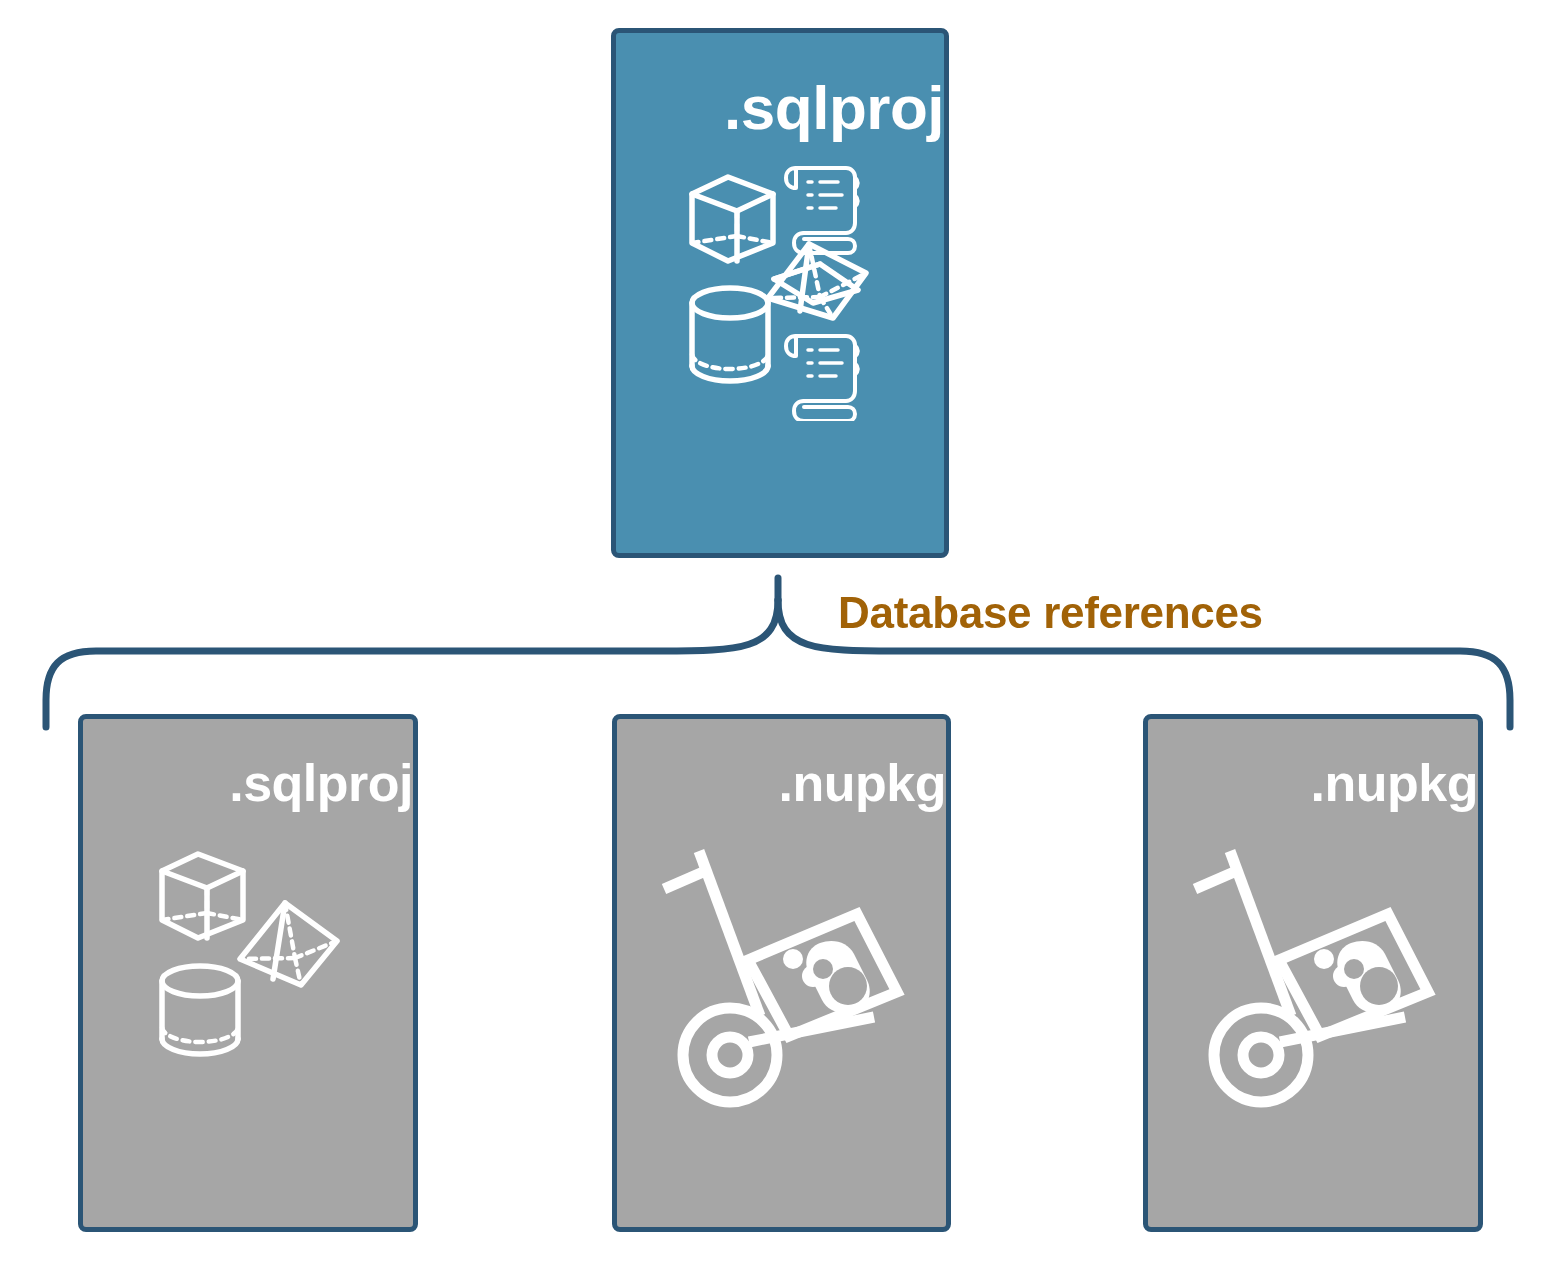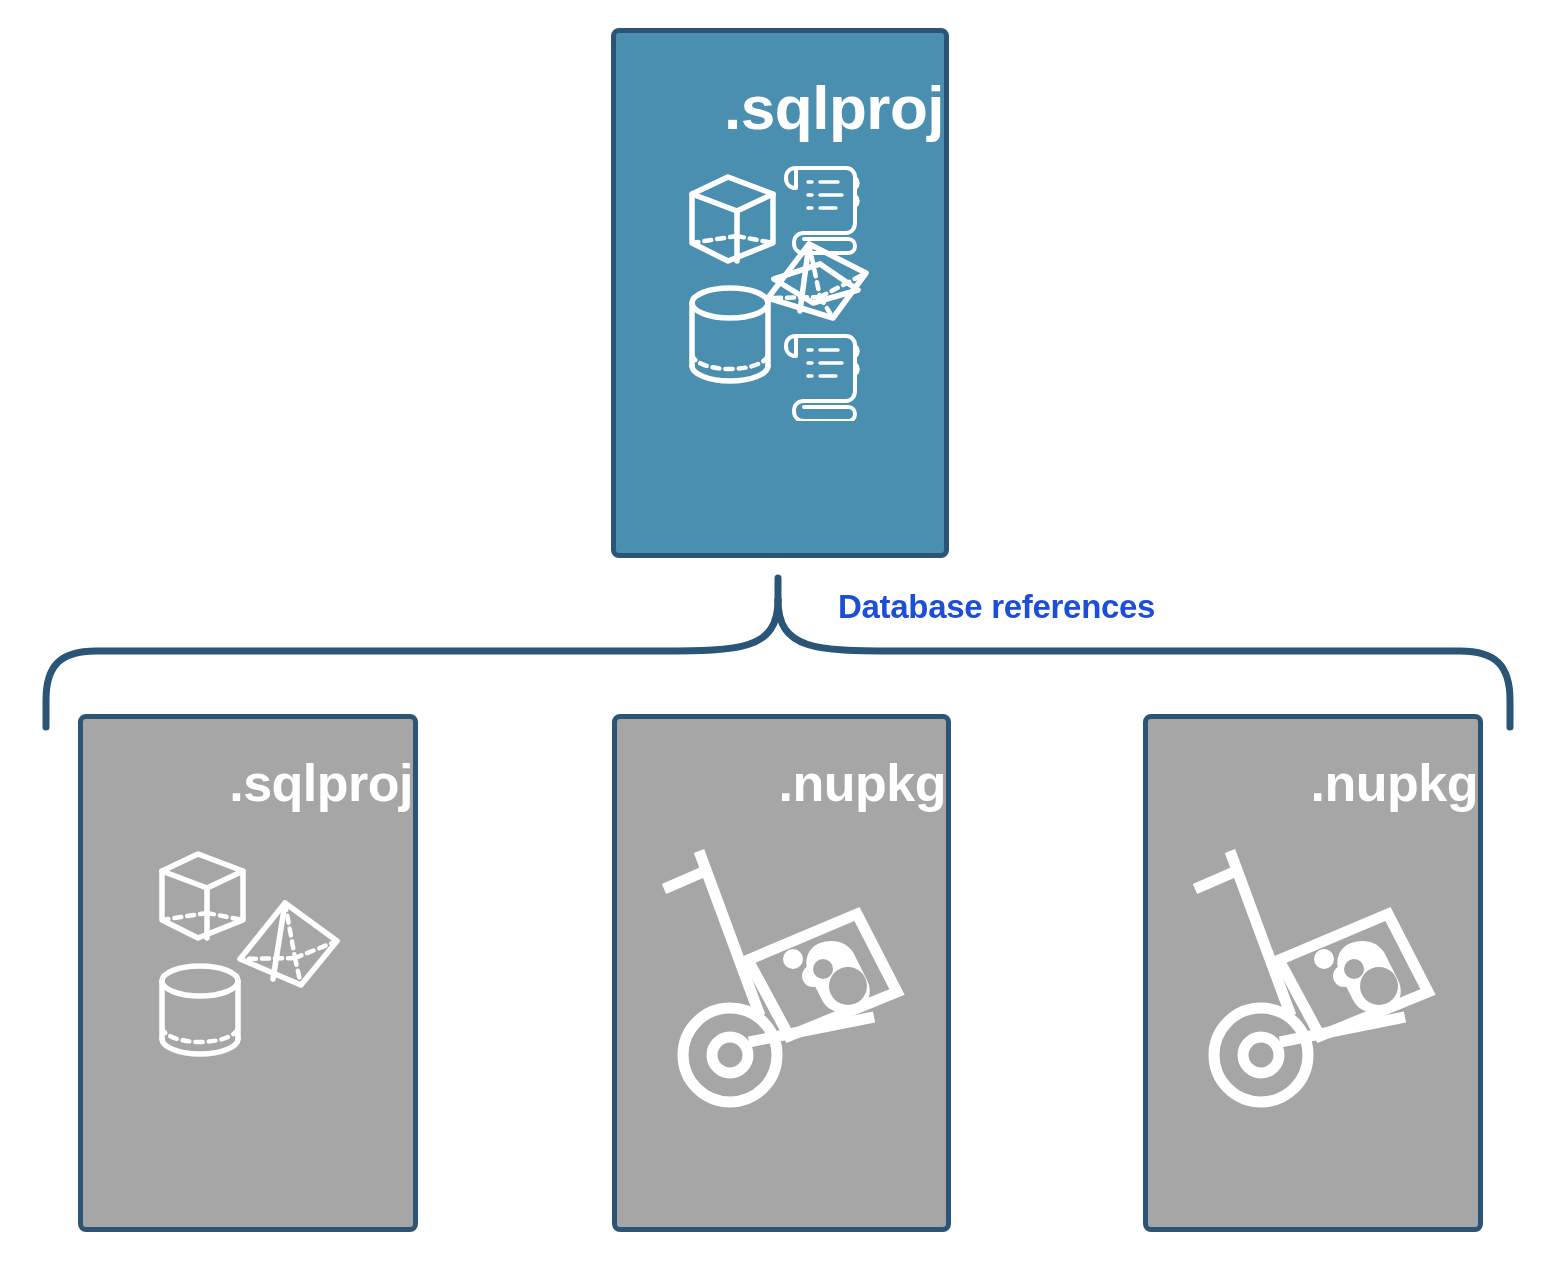--- a/index.html
+++ b/index.html
@@ -104,9 +104,9 @@
     position: absolute;
     left: 838px;
     top: 588px;
-    font-size: 33px;
+    font-size: 44px;
     font-weight: bold;
-    color: #1d4ed8;
+    color: #a16207;
     letter-spacing: -0.3px;
     white-space: nowrap;
     user-select: none;

